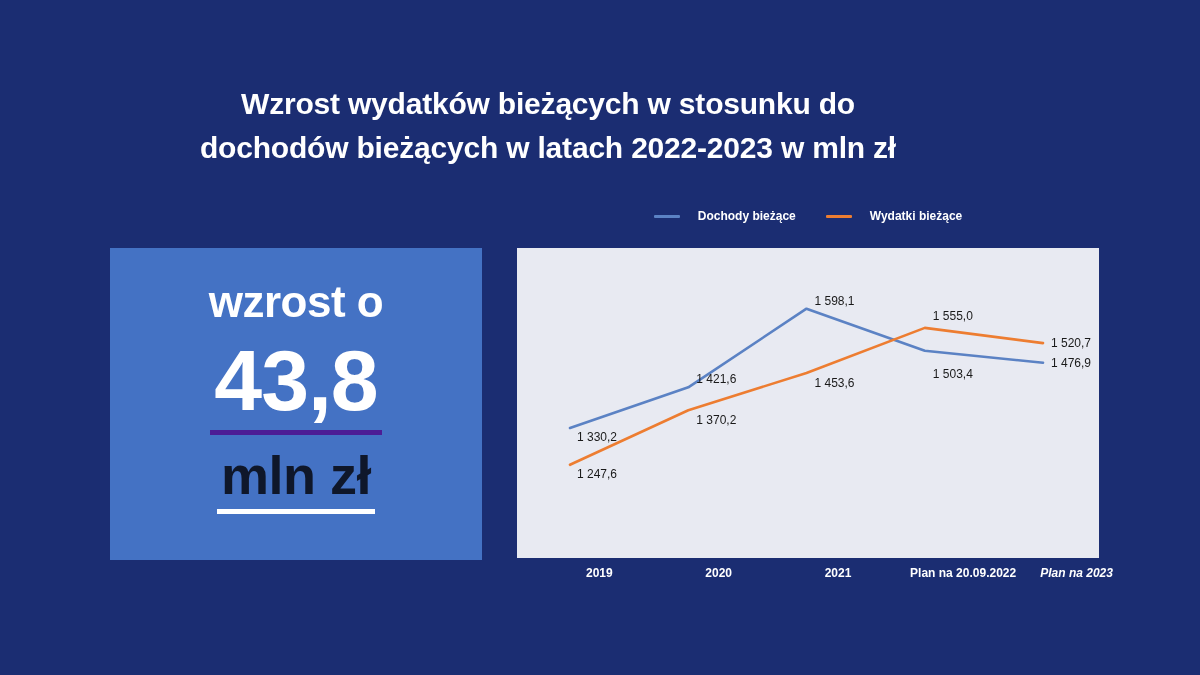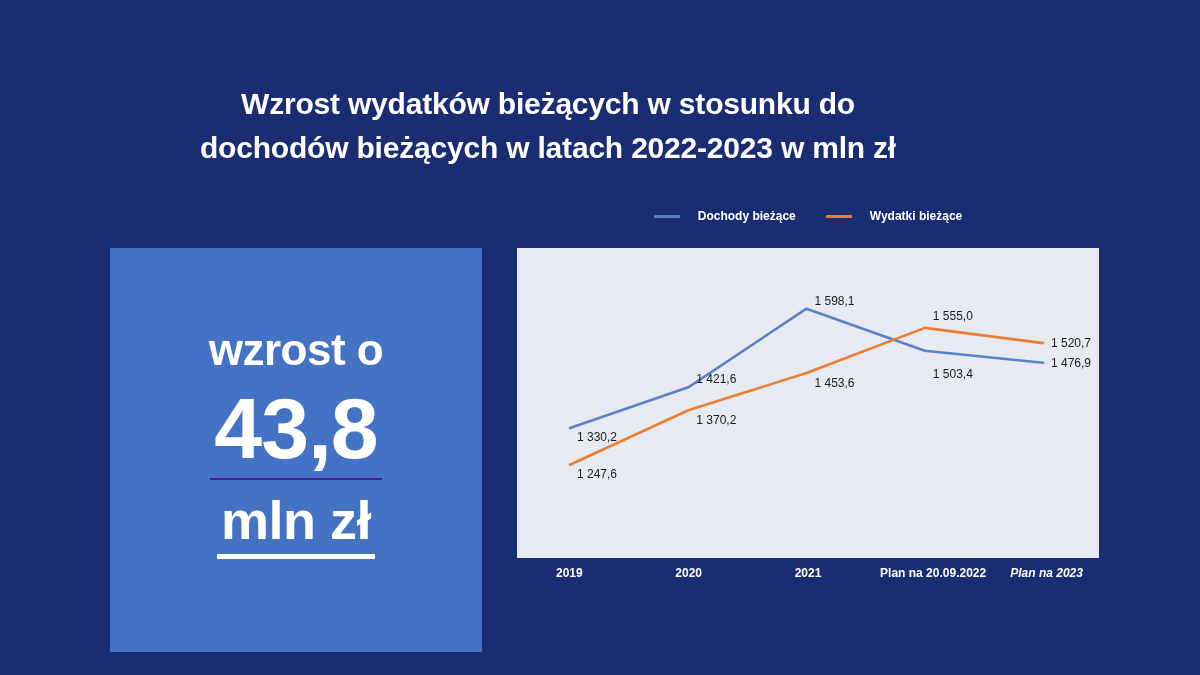--- a/index.html
+++ b/index.html
@@ -36,7 +36,7 @@
     left: 110px;
     top: 248px;
     width: 372px;
-    height: 404px;
+    height: 312px;
     background: #4472c4;
     display: flex;
     flex-direction: column;

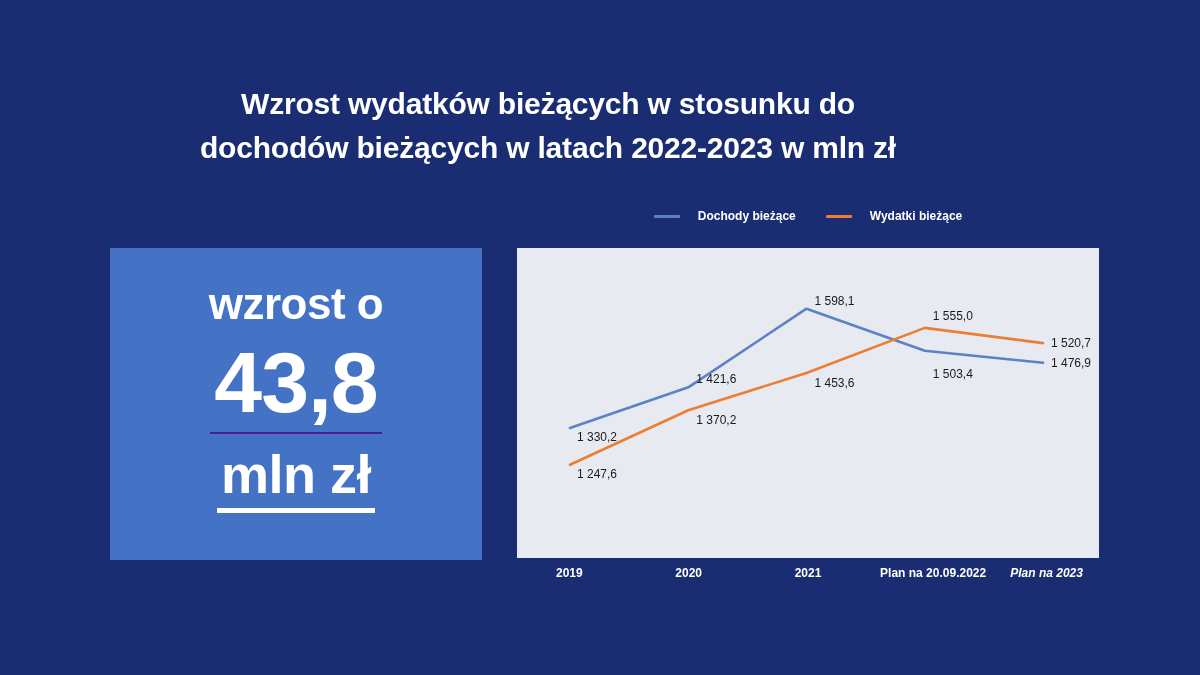--- a/index.html
+++ b/index.html
@@ -59,7 +59,7 @@
     font-weight: bold;
     line-height: 96px;
     letter-spacing: -1px;
-    border-bottom: 2px solid #4c1d95;
+    border-bottom: 5px solid #4c1d95;
     padding: 0 4px 2px 4px;
   }
   .callout-unit {

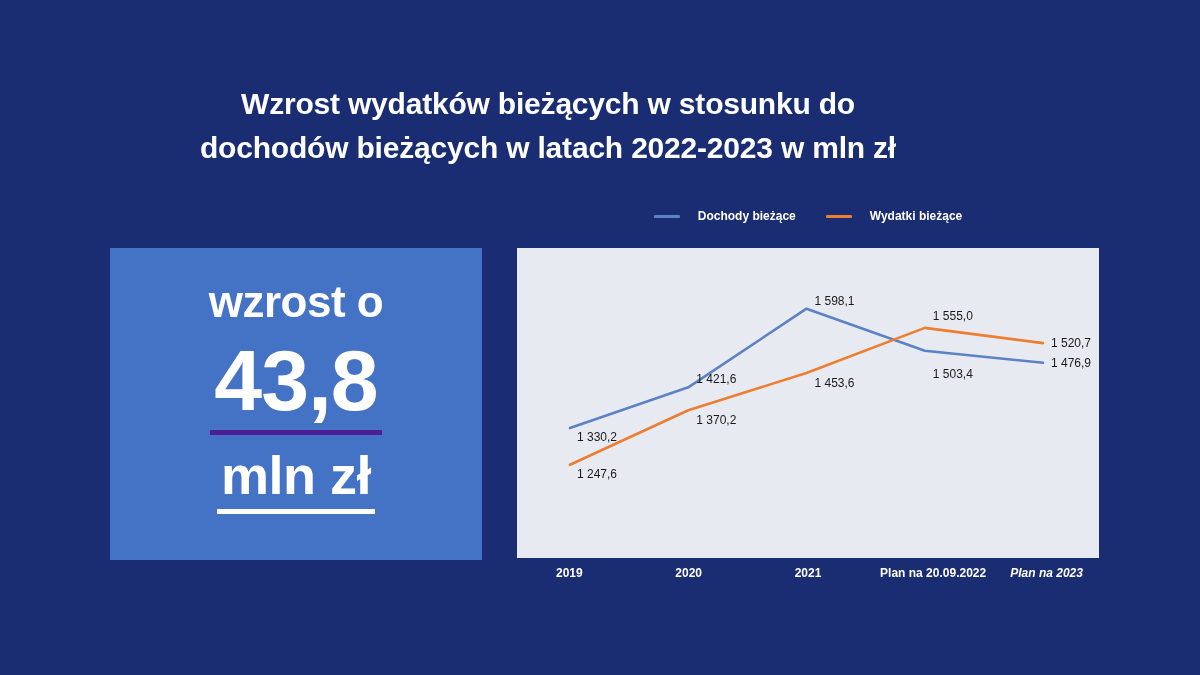--- a/index.html
+++ b/index.html
@@ -63,7 +63,7 @@
     padding: 0 4px 2px 4px;
   }
   .callout-unit {
-    color: #ffffff;
+    color: #0f172a;
     font-size: 54px;
     font-weight: bold;
     line-height: 64px;

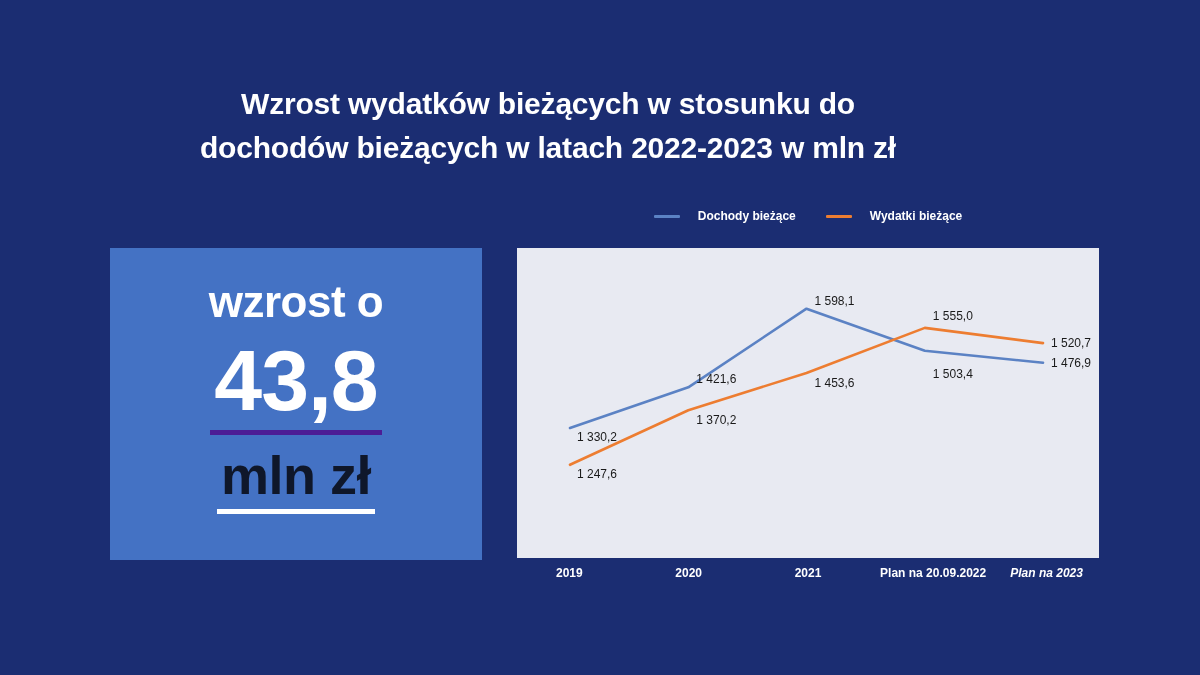--- a/index.html
+++ b/index.html
@@ -139,6 +139,7 @@
     font-size: 12px;
     font-weight: bold;
     white-space: nowrap;
+    margin-left: 30px;
   }
 </style>
 </head>

